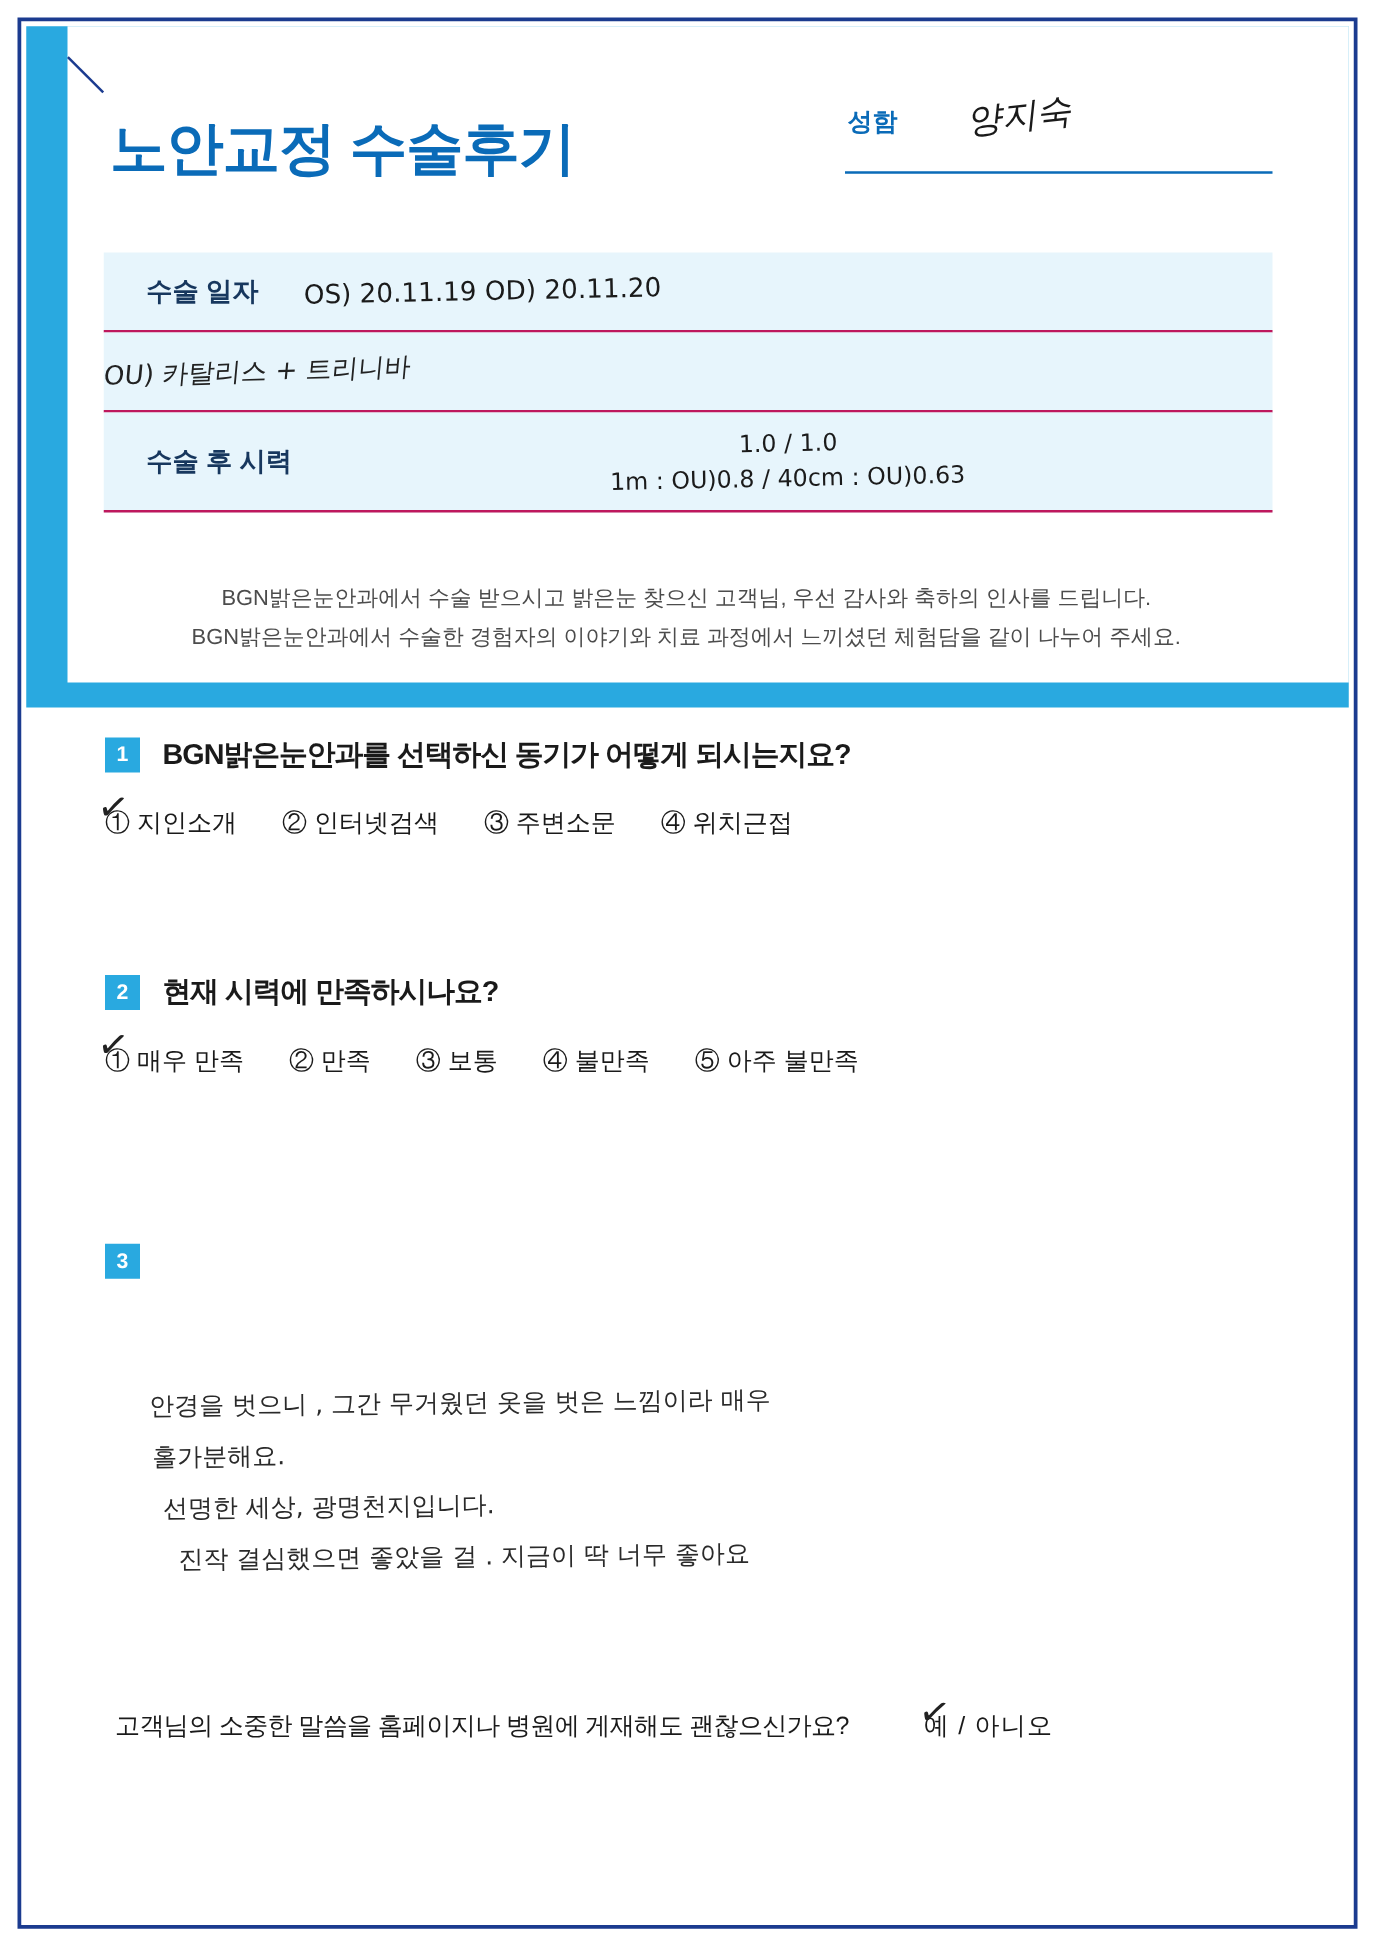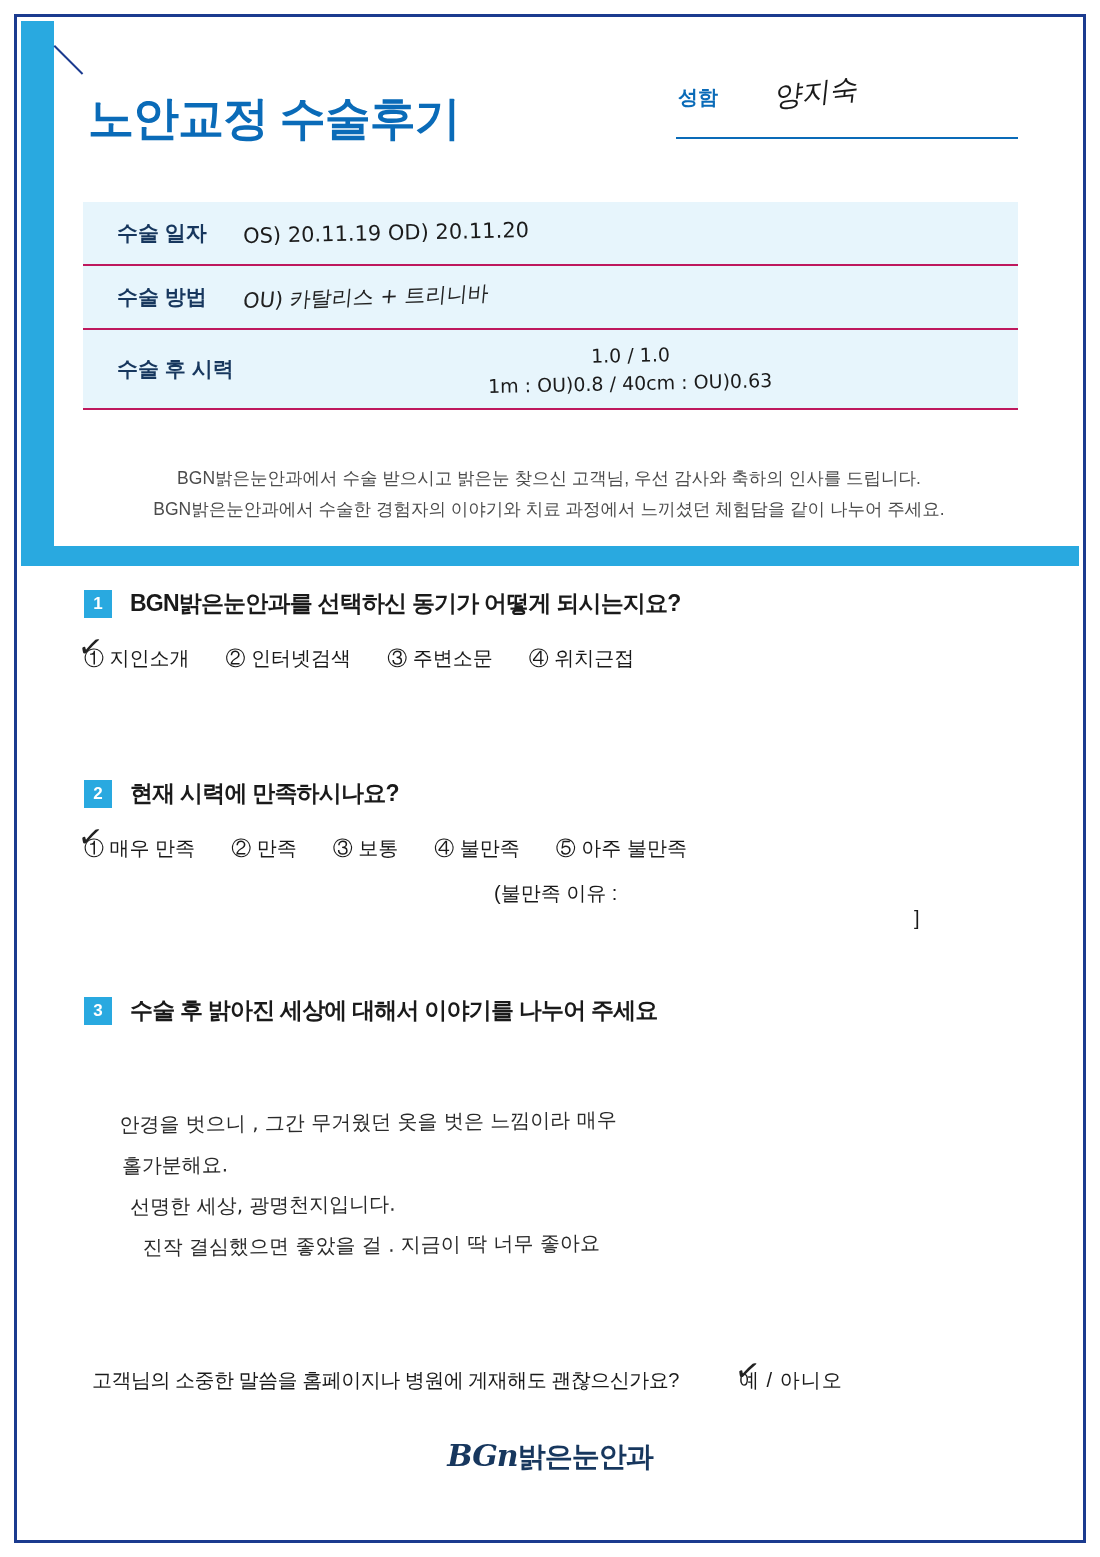--- a/index.html
+++ b/index.html
@@ -307,7 +307,6 @@
       </div>
     </div>
     <div class="info-row">
-      <div class="info-label">수술 방법</div>
       <div class="info-value">
         <span class="hand2">OU) 카탈리스 + 트리니바</span>
       </div>

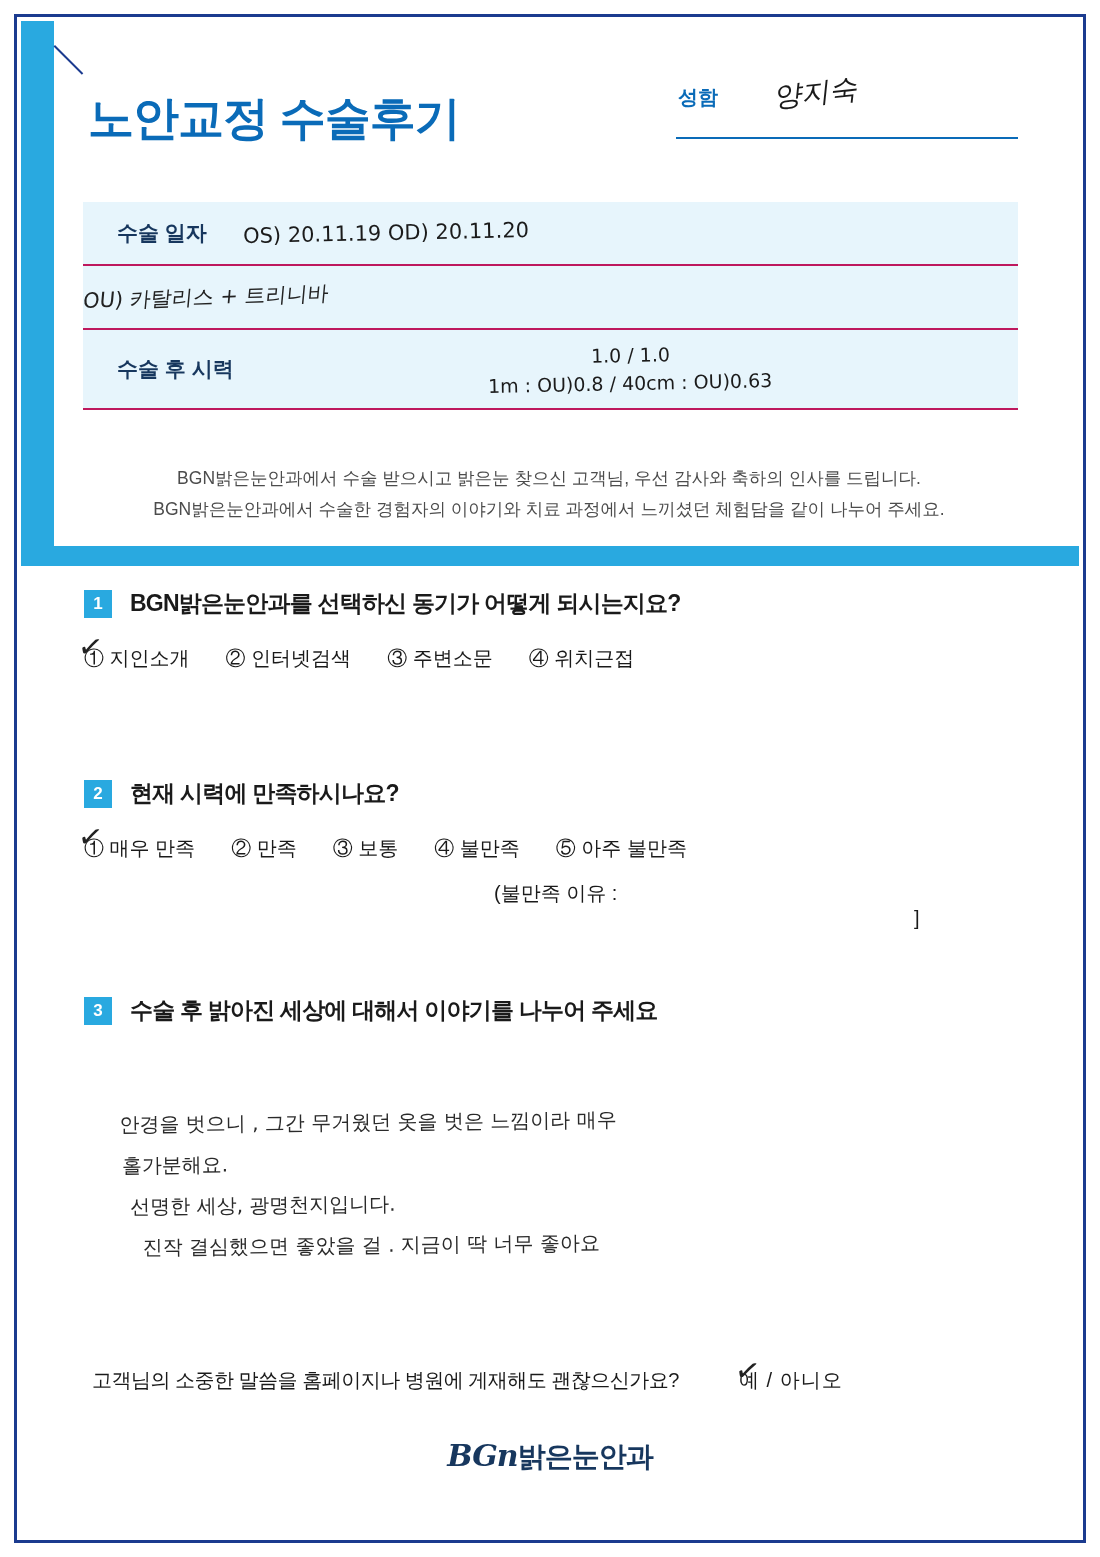--- a/index.html
+++ b/index.html
@@ -352,9 +352,6 @@
       <span class="opt">④ 불만족</span>
       <span class="opt">⑤ 아주 불만족</span>
     </div>
-    <div class="reason-line">
-      <span>(불만족 이유 :</span><span class="fill-gap" style="width:420px;"></span><span>]</span>
-    </div>
   </div>
 
   <div class="q-block" style="top: 995px;">

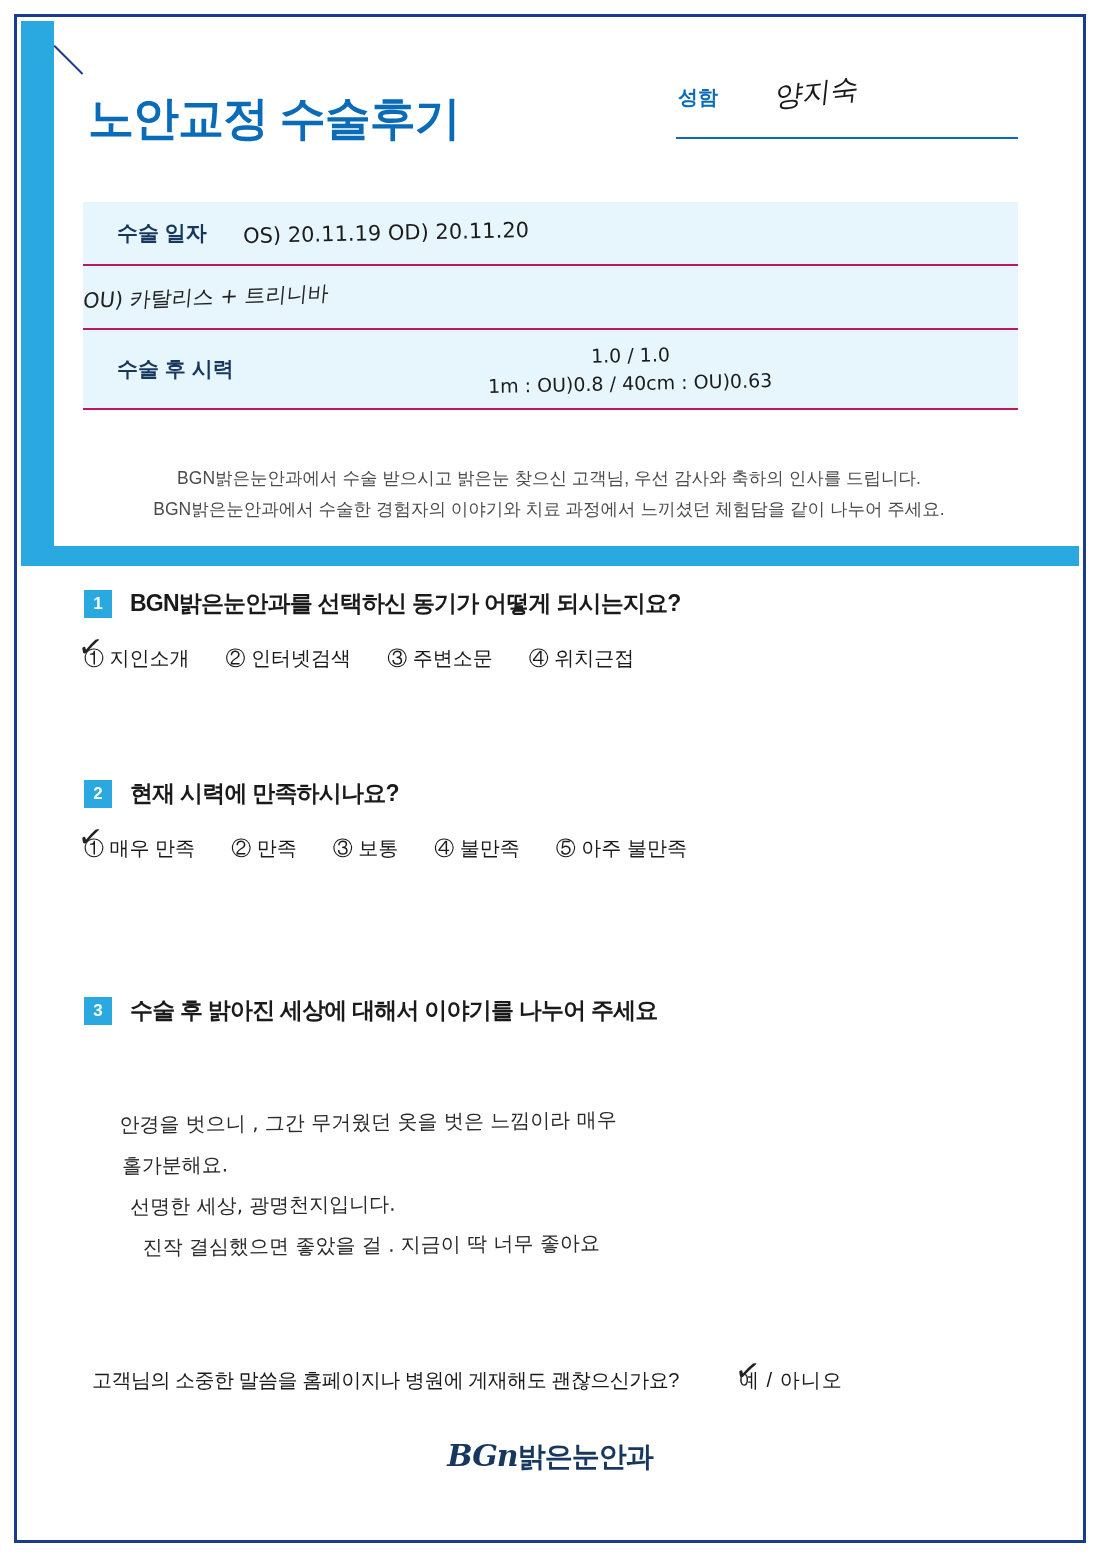--- a/index.html
+++ b/index.html
@@ -357,7 +357,6 @@
   <div class="q-block" style="top: 995px;">
     <div class="q-head">
       <div class="q-num">3</div>
-      <div class="q-text">수술 후 밝아진 세상에 대해서 이야기를 나누어 주세요</div>
     </div>
   </div>
 

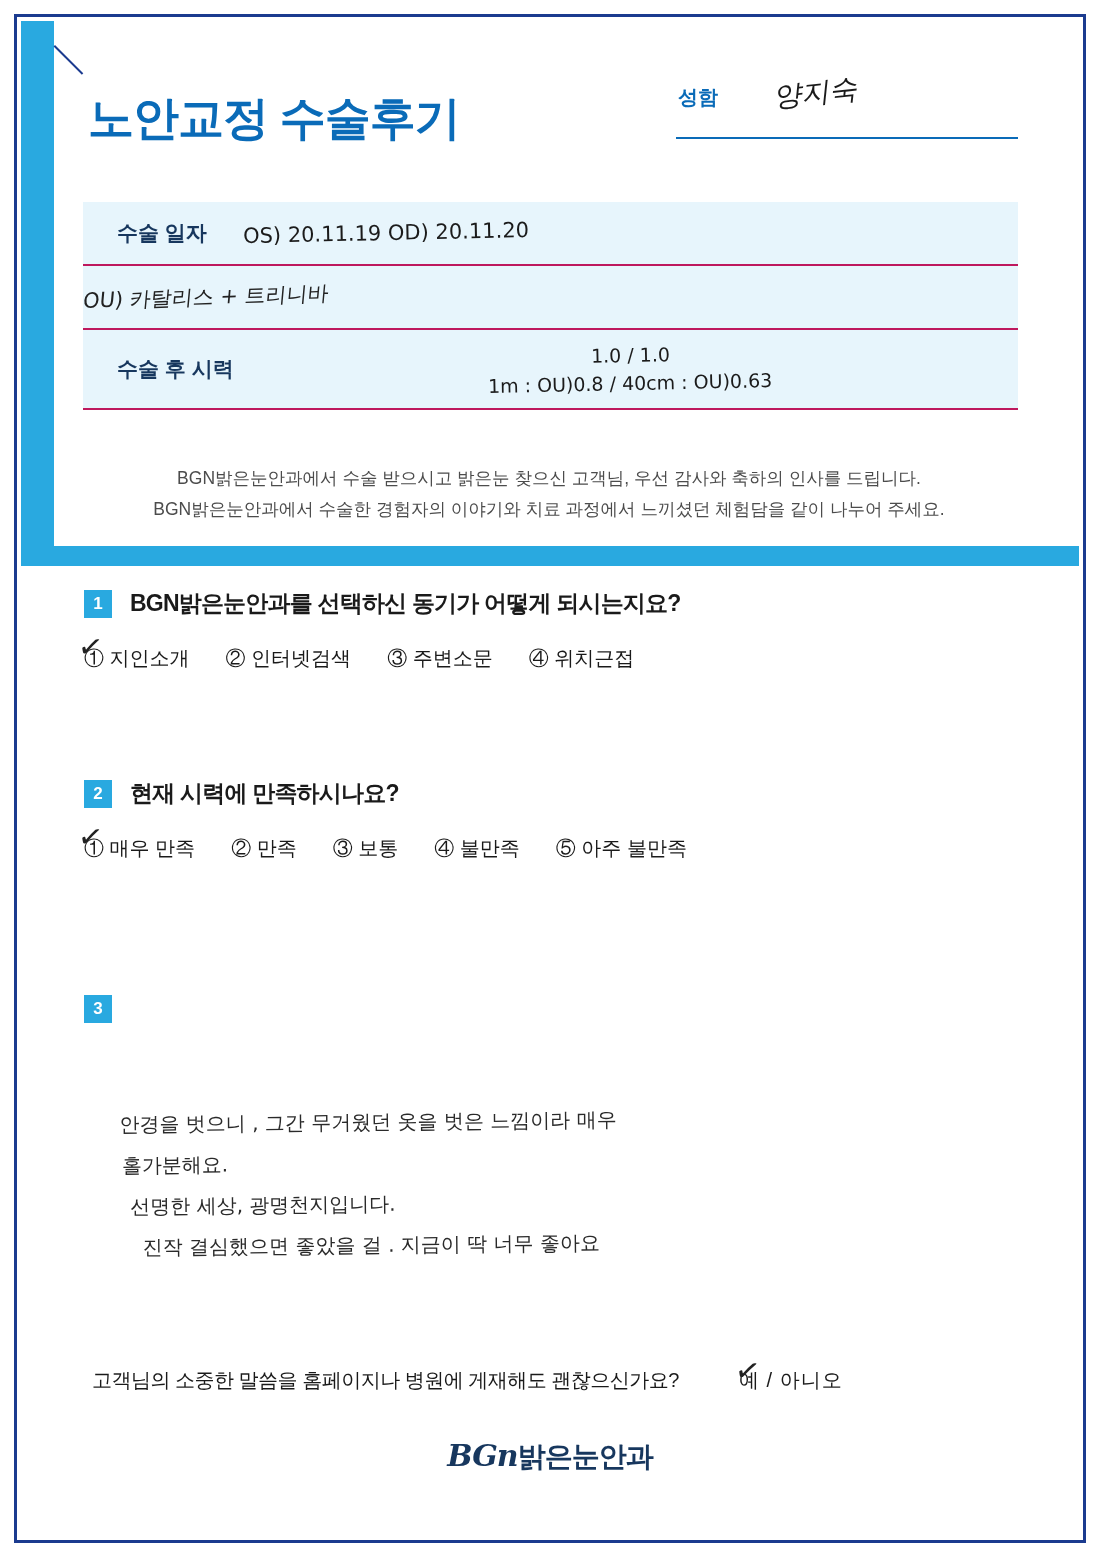--- a/index.html
+++ b/index.html
@@ -375,9 +375,6 @@
     </span>
   </div>
 
-  <div class="logo">
-    <span class="logo-bgn">BGn</span><span class="logo-kr">밝은</span><span class="logo-kr accent">눈</span><span class="logo-kr">안과</span>
-  </div>
 
 </div>
 

